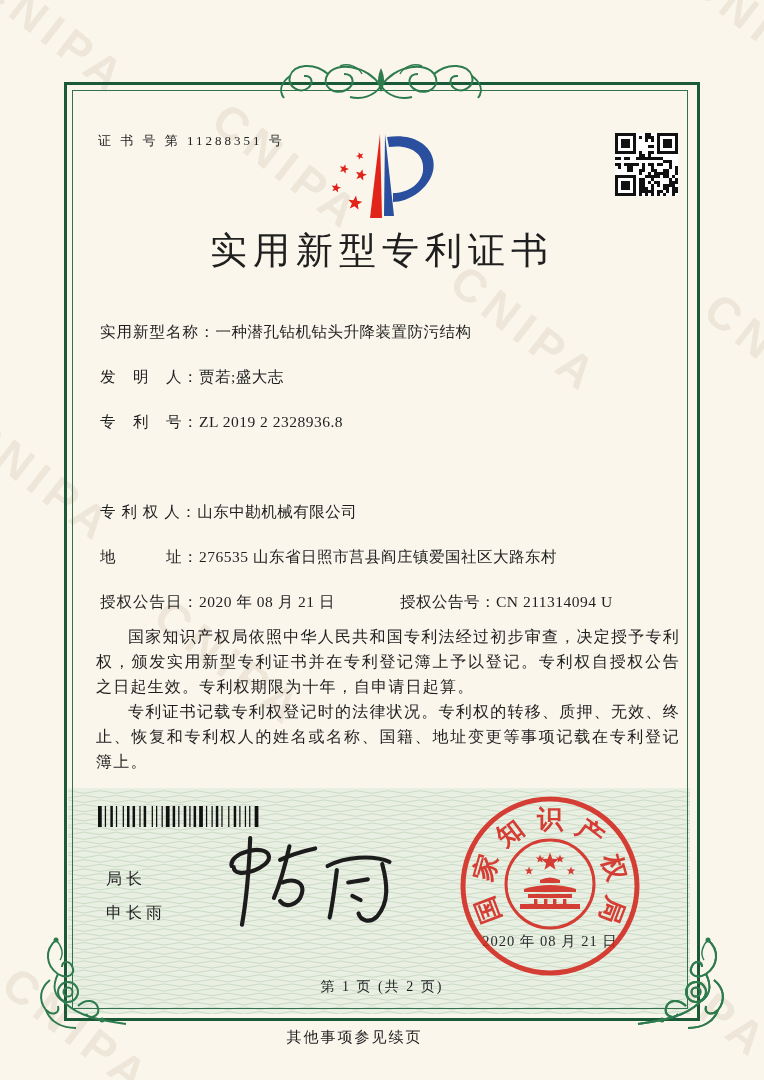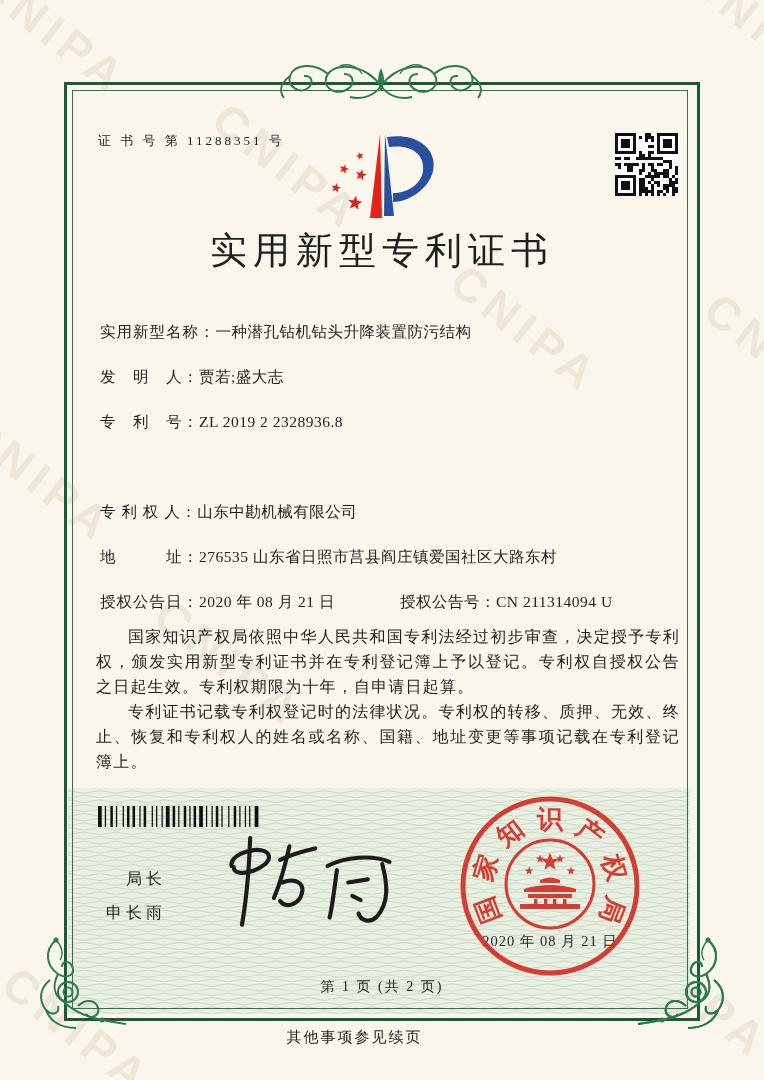--- a/index.html
+++ b/index.html
@@ -38,7 +38,7 @@
   .paras p{margin:0;text-indent:2em;}
   .officer{position:absolute;left:106px;top:869px;font-family:"Liberation Sans",sans-serif;
       font-size:16px;letter-spacing:4px;}
-  .officer div{margin-bottom:13px;text-align:right;}
+  .officer div{margin-bottom:13px;}
   .seal-date{position:absolute;left:452px;top:932px;width:196px;text-align:center;
       font-size:14.5px;letter-spacing:1px;color:#2a2a2a;}
   .page-info{position:absolute;left:66px;top:978px;width:632px;text-align:center;

